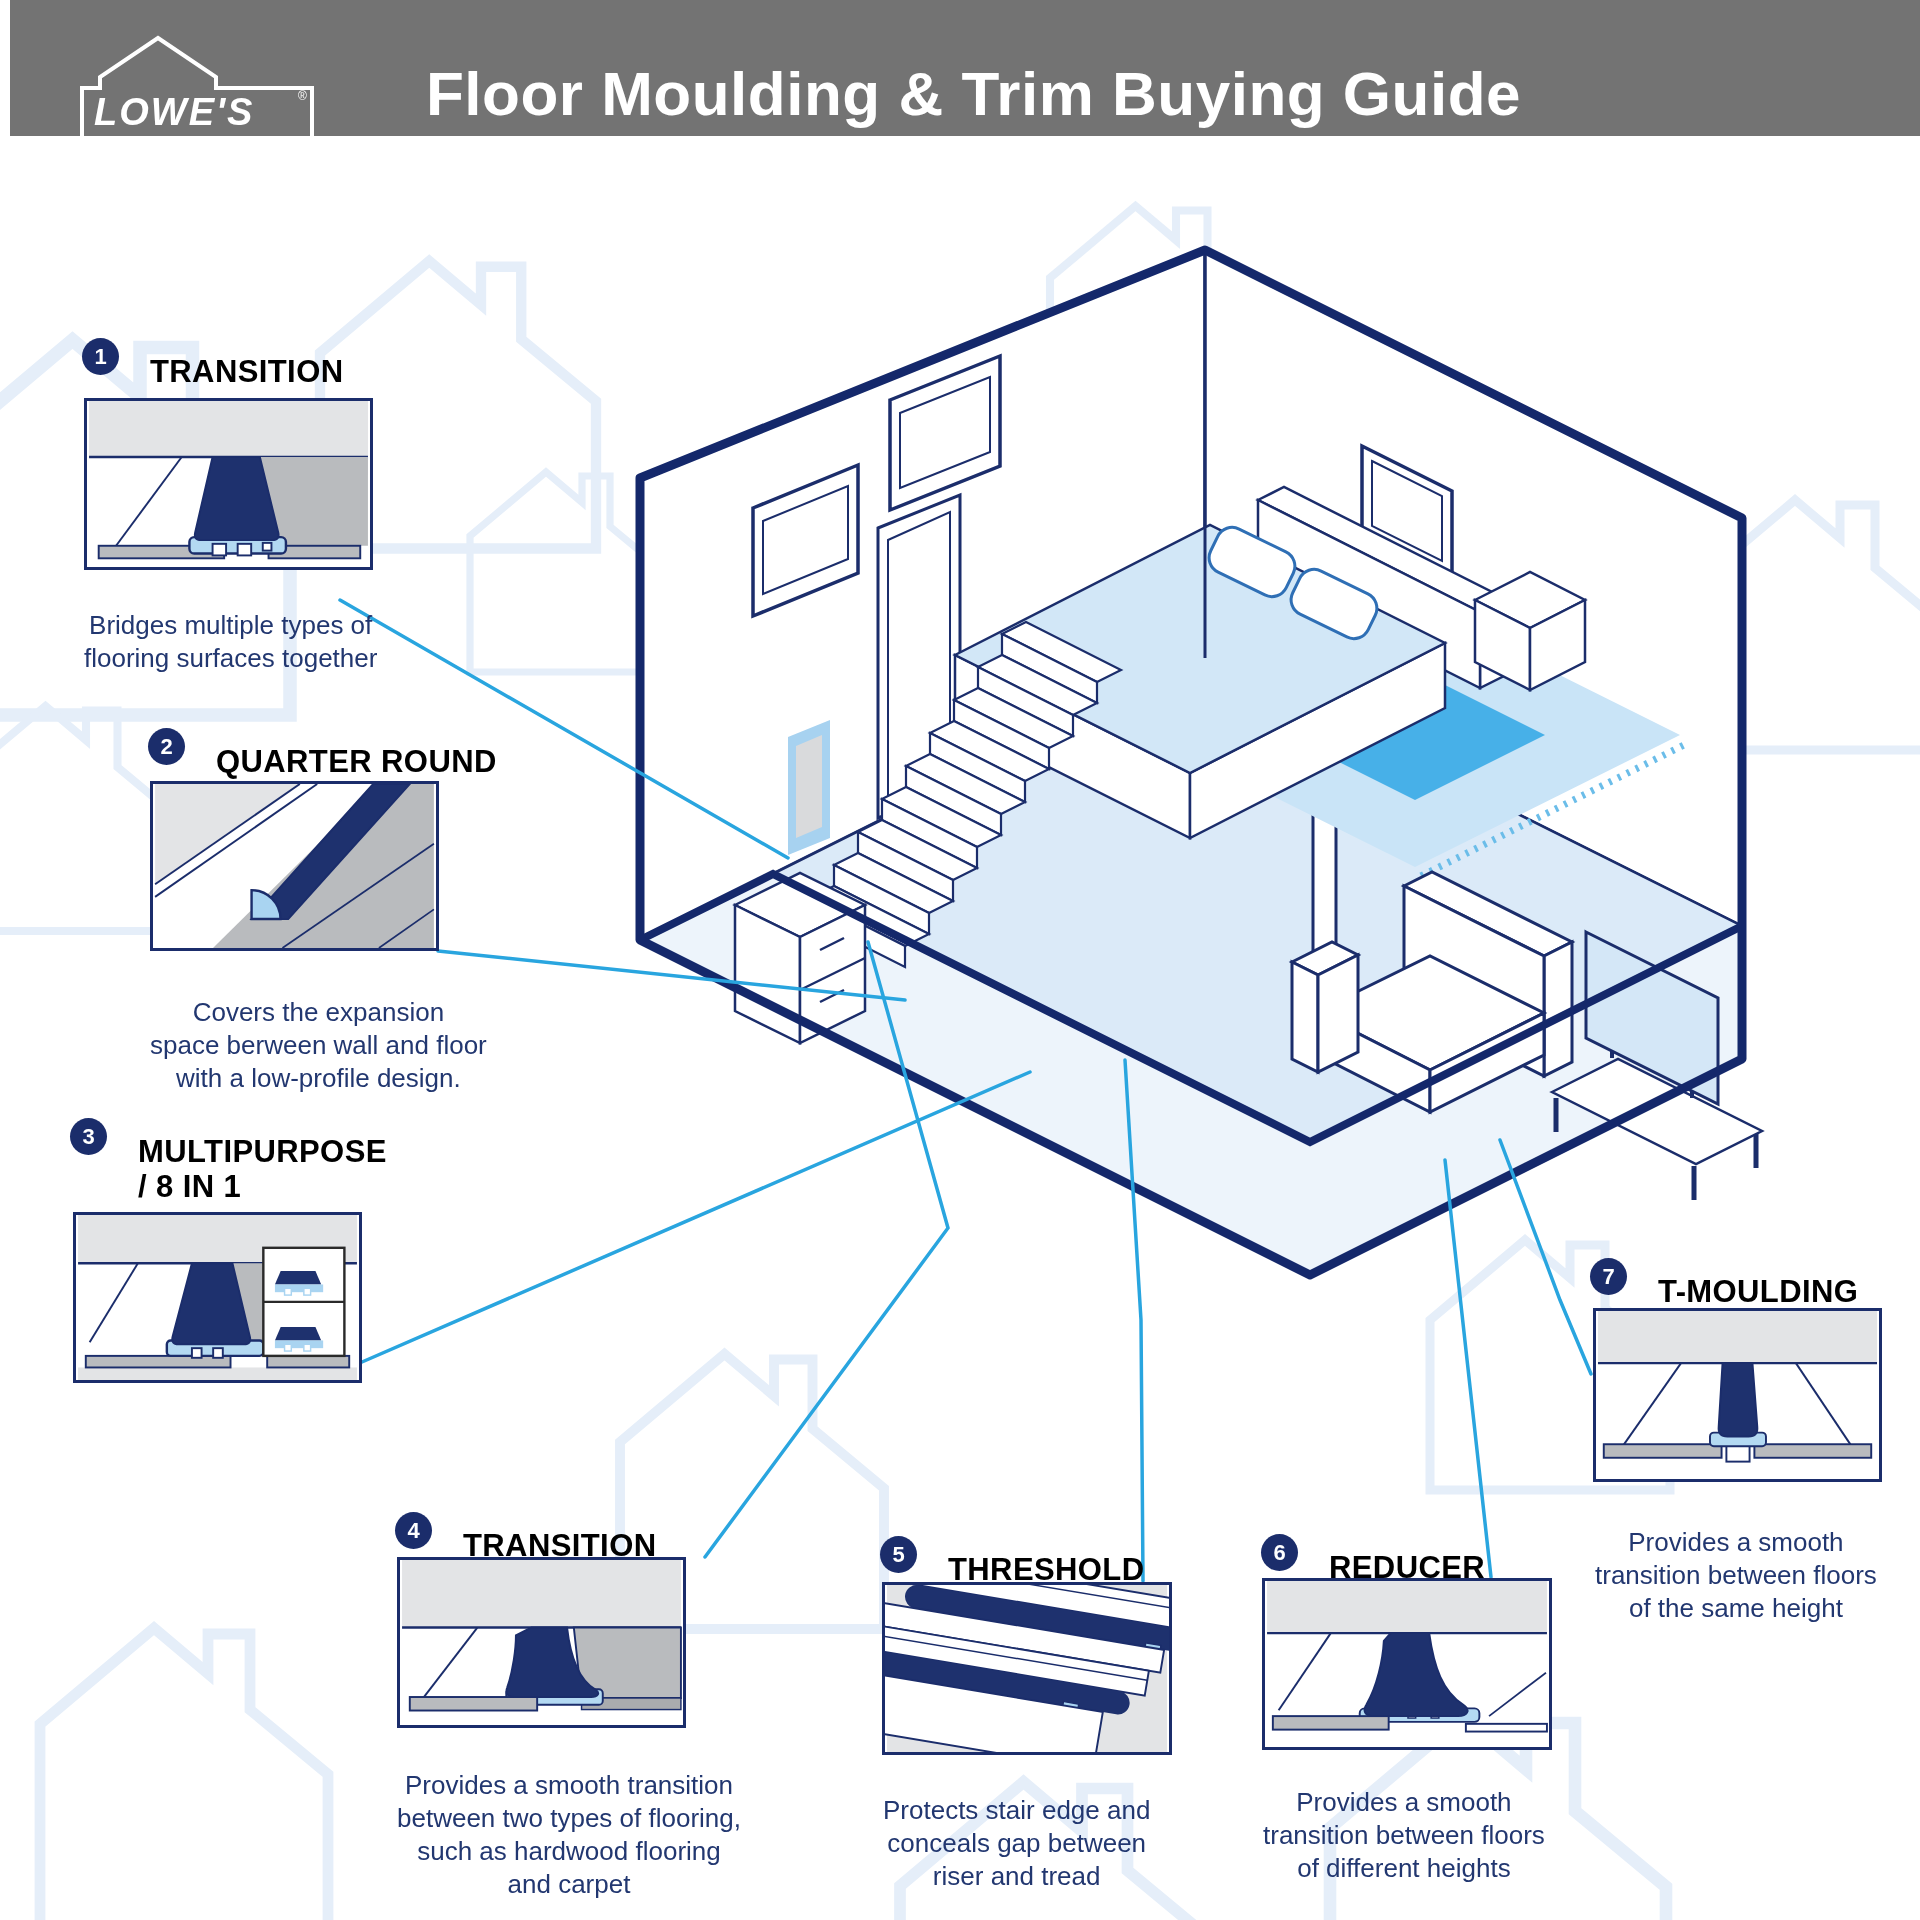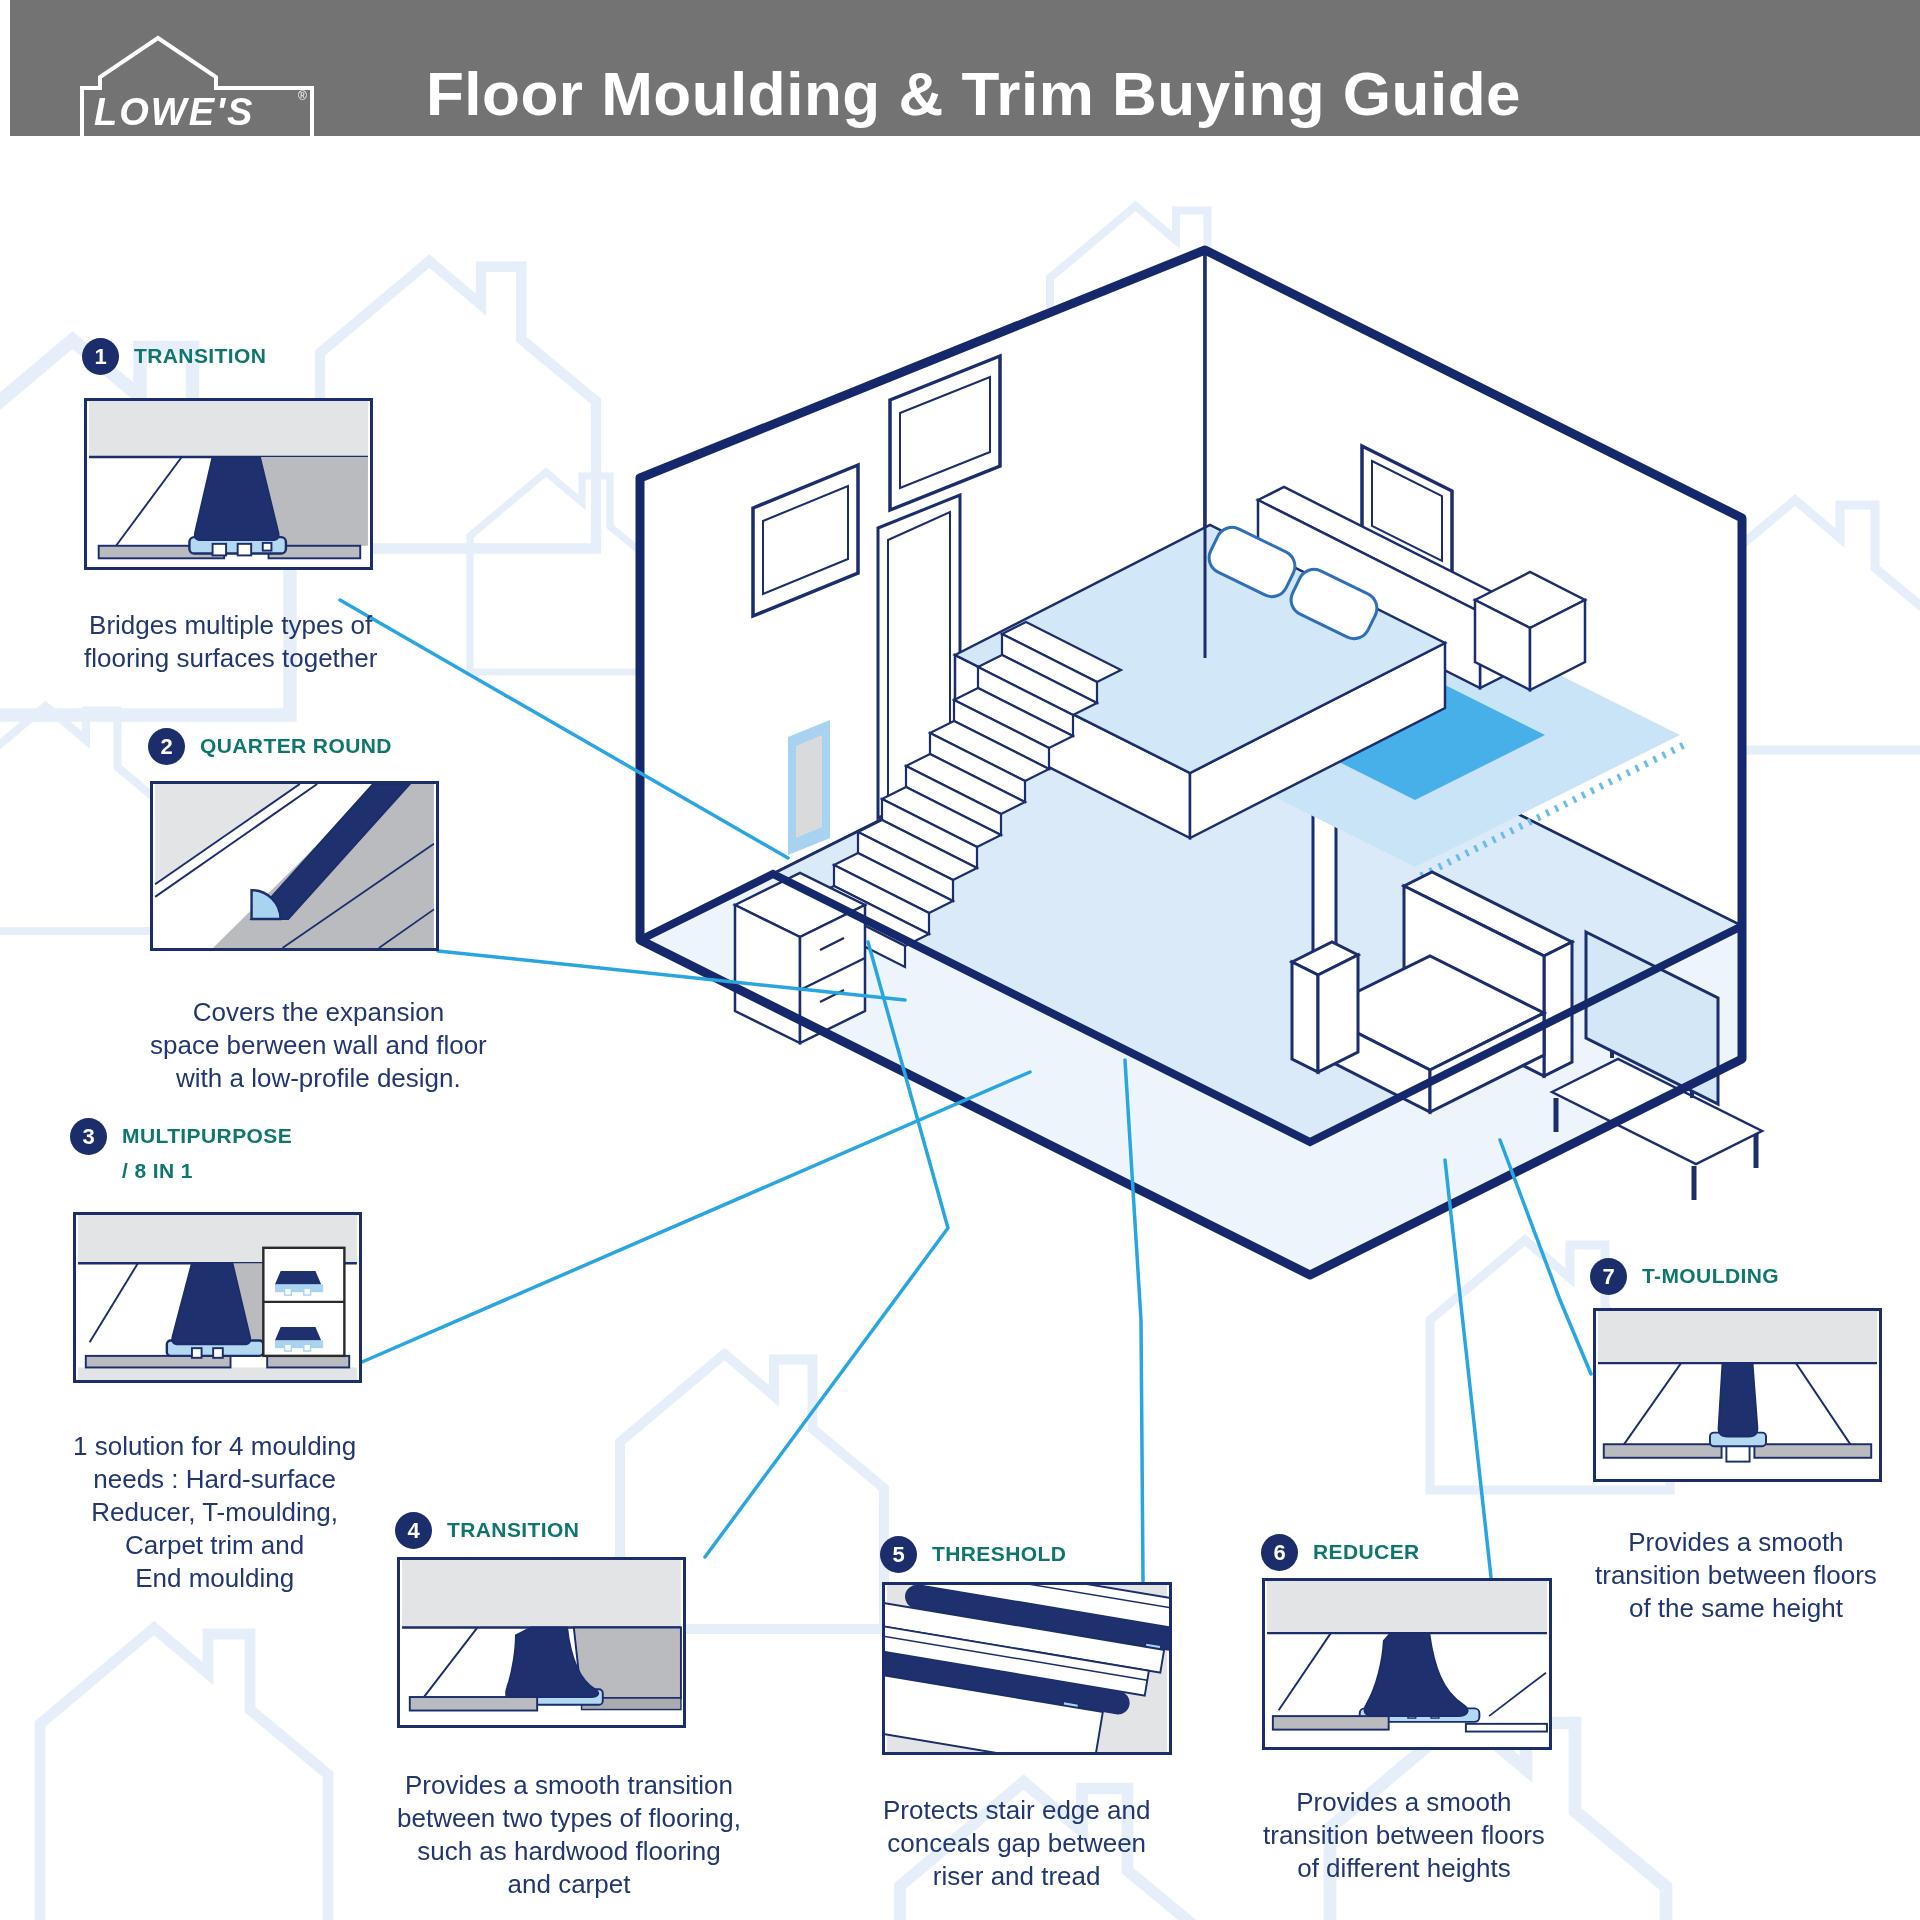--- a/index.html
+++ b/index.html
@@ -16,7 +16,7 @@
   .head{position:absolute;display:flex;gap:15px;align-items:flex-start;z-index:2;}
   .badge{flex:0 0 auto;width:37px;height:37px;border-radius:50%;background:#1b2d6b;color:#fff;
          font-weight:bold;font-size:22px;display:flex;align-items:center;justify-content:center;}
-  .sec-title{margin:0;font-size:21px;font-weight:800;color:#0f766e;letter-spacing:0.4px;
+  .sec-title{margin:16px;font-size:31px;font-weight:800;color:#000000;letter-spacing:0.4px;
              line-height:35px;white-space:pre-line;}
   .illus{position:absolute;border:3px solid #1b2d6b;background:#fff;z-index:2;}
   .illus svg{display:block;}

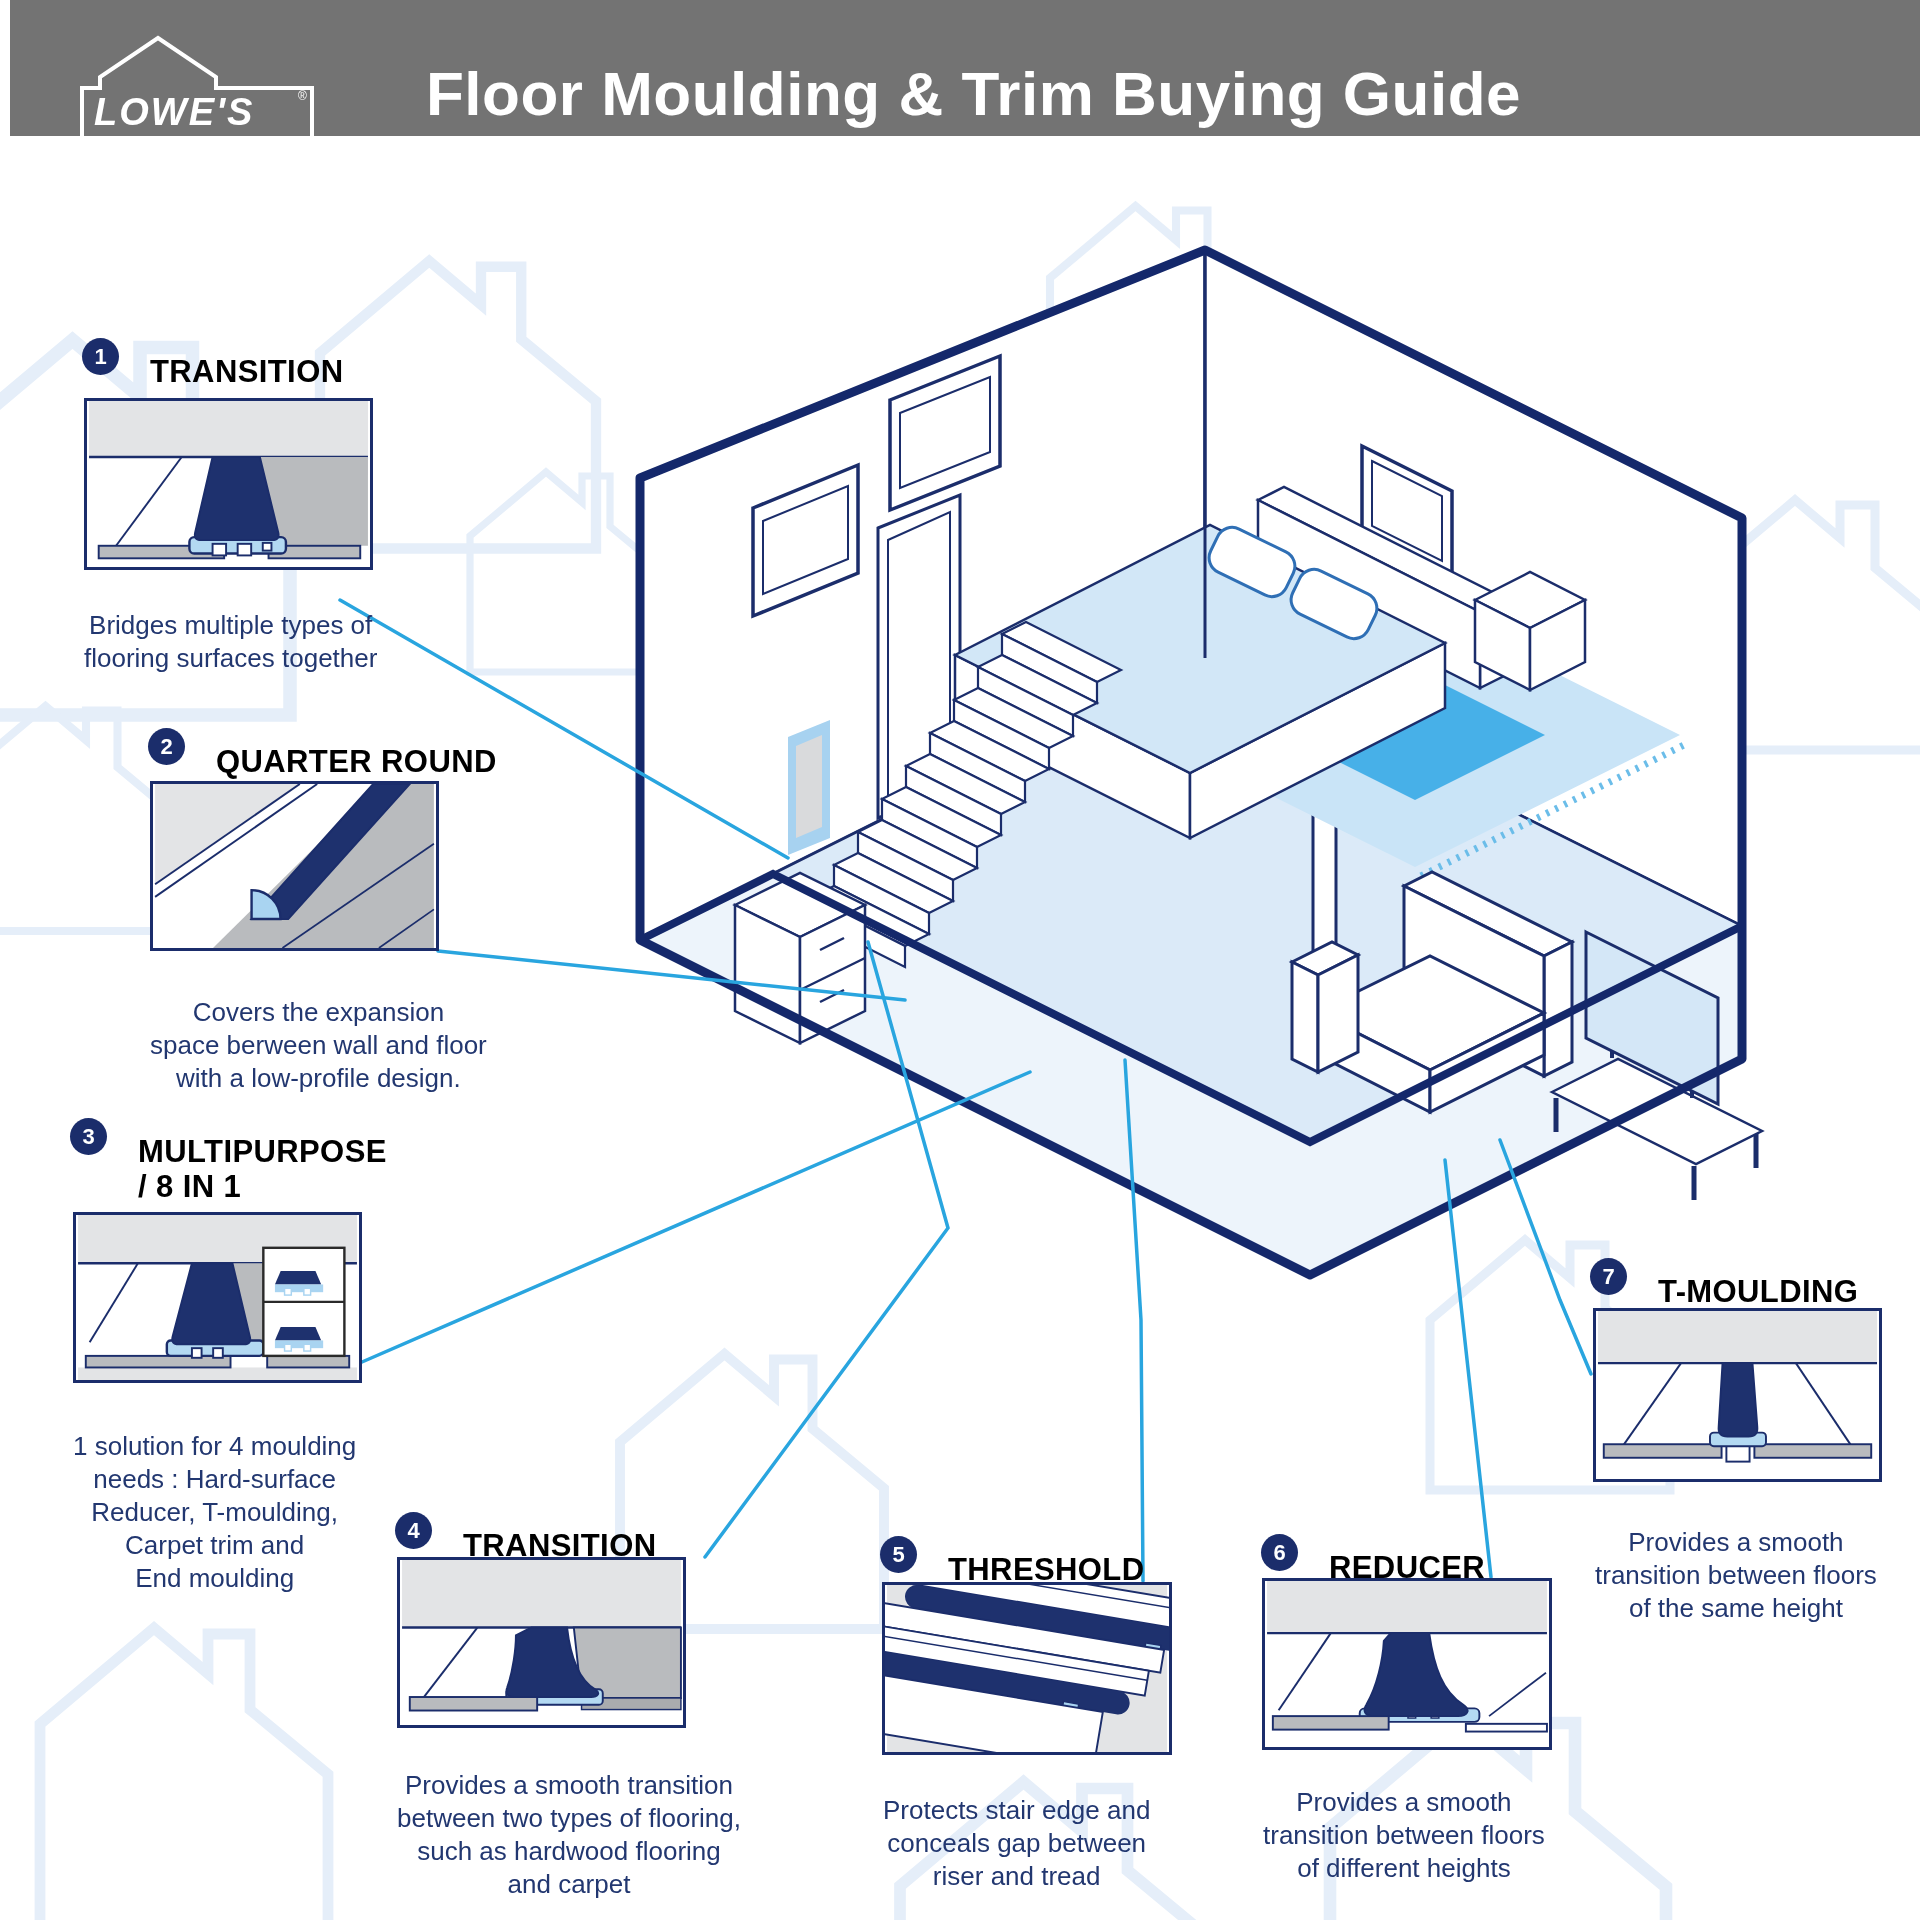--- a/index.html
+++ b/index.html
@@ -260,11 +260,6 @@
       <rect x="234" y="134" width="7" height="7" fill="#fff" stroke="#a9d4f1" stroke-width="1.5"></rect>
     </svg>
   </div>
-  <p class="cap" id="c3">1 solution for 4 moulding
-needs : Hard-surface
-Reducer, T-moulding,
-Carpet trim and
-End moulding</p>
 
   <div class="head" id="h4">
     <span class="badge">4</span>

